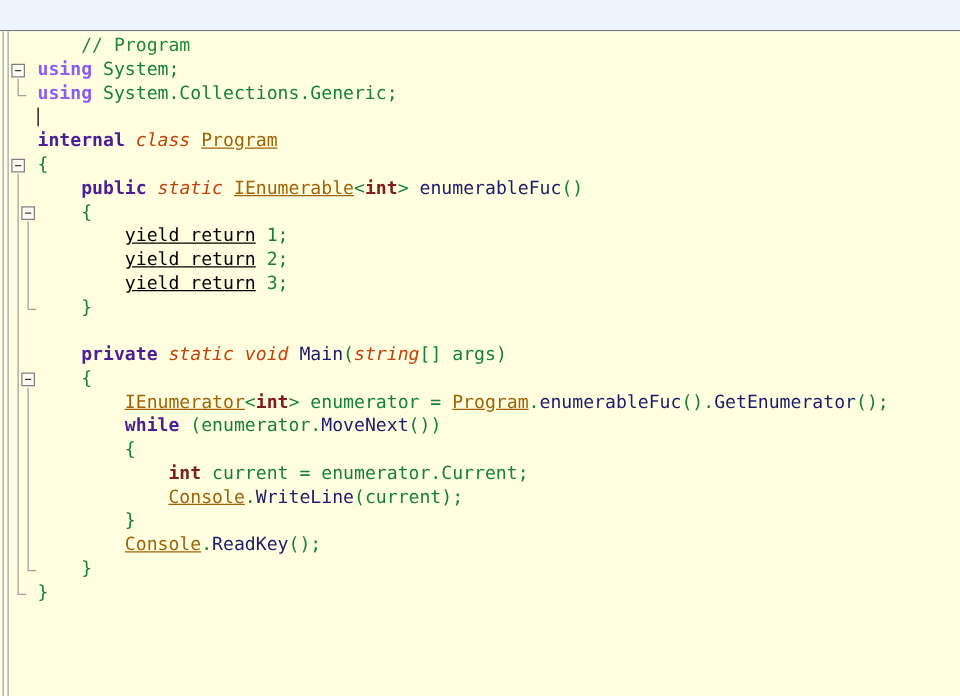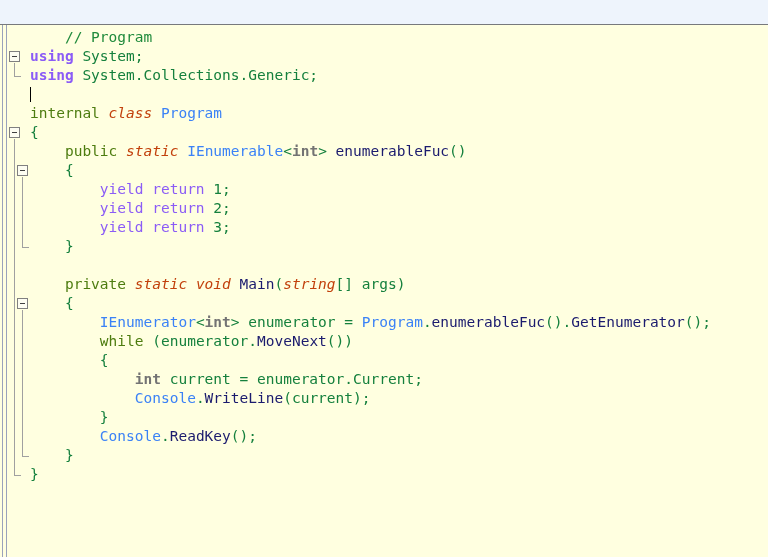--- a/index.html
+++ b/index.html
@@ -118,7 +118,7 @@
 
   
   .t-comment  { color: #1f8a3b; }
-  .t-kw       { color: #4d7c0f; font-weight: normal; }
+  .t-kw       { color: #4c1d95; font-weight: bold; }
   .t-kw-green { color: #8b5cf6; font-weight: bold; }
   .t-type     { color: #c2410c; font-style: italic; }
   .t-class    { color: #3b82f6; }

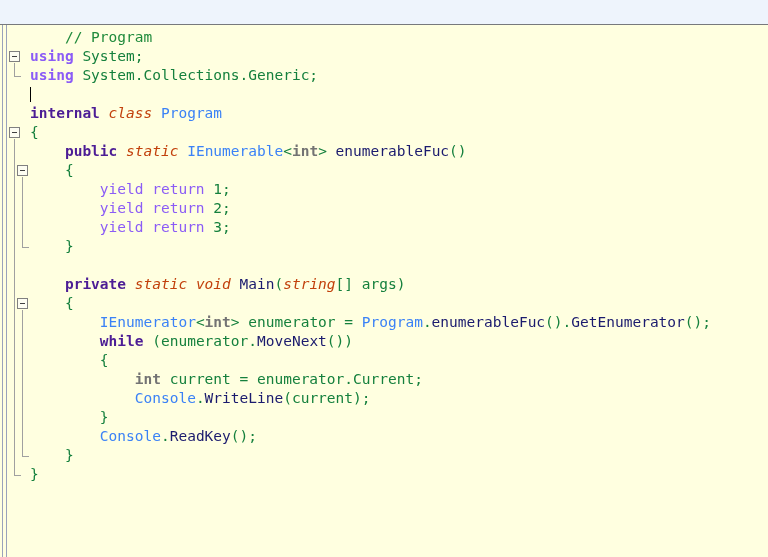--- a/index.html
+++ b/index.html
@@ -121,7 +121,7 @@
   .t-kw       { color: #4c1d95; font-weight: bold; }
   .t-kw-green { color: #8b5cf6; font-weight: bold; }
   .t-type     { color: #c2410c; font-style: italic; }
-  .t-class    { color: #3b82f6; }
+  .t-class    { color: #a16207; text-decoration: underline; }
   .t-method   { color: #1b1b6e; font-weight: normal; }
   .t-flow     { color: #8b5cf6; }
   .t-plain    { color: #15803d; }

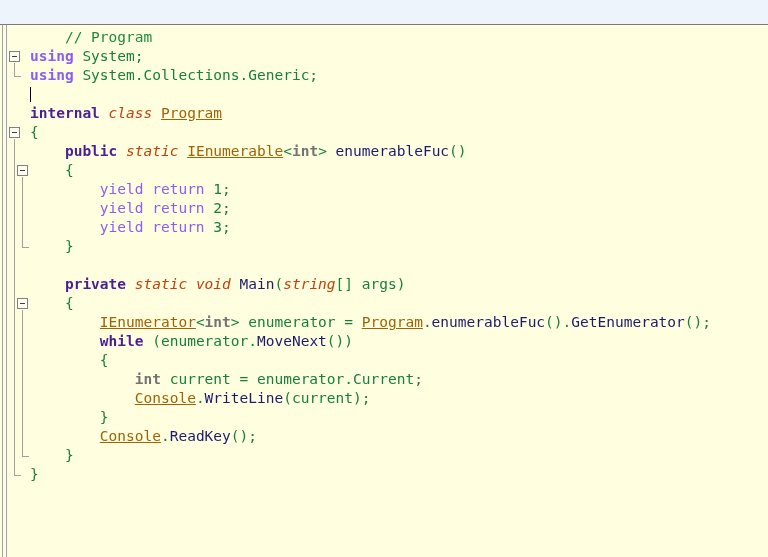--- a/index.html
+++ b/index.html
@@ -125,7 +125,7 @@
   .t-method   { color: #1b1b6e; font-weight: normal; }
   .t-flow     { color: #8b5cf6; }
   .t-plain    { color: #15803d; }
-  .t-prim     { color: #737373; font-weight: bold; }
+  .t-prim     { color: #7f1d1d; font-weight: bold; }
 
   
   .caret {

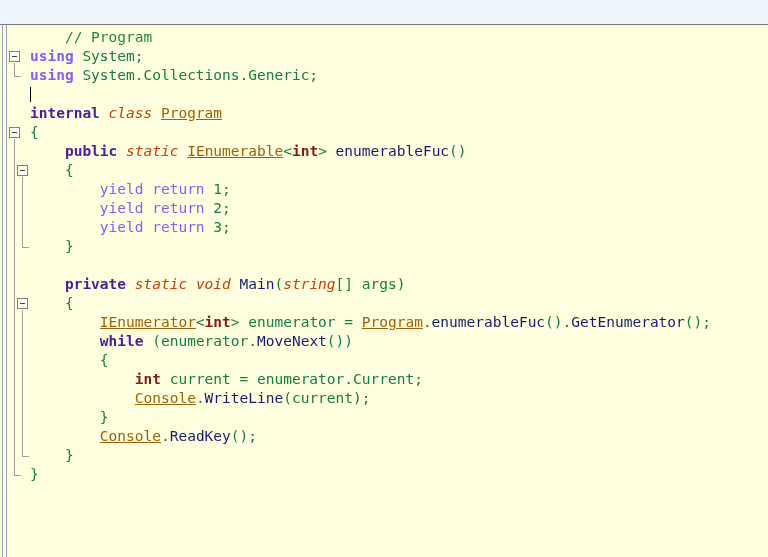--- a/index.html
+++ b/index.html
@@ -123,7 +123,7 @@
   .t-type     { color: #c2410c; font-style: italic; }
   .t-class    { color: #a16207; text-decoration: underline; }
   .t-method   { color: #1b1b6e; font-weight: normal; }
-  .t-flow     { color: #8b5cf6; }
+  .t-flow     { color: #000000; text-decoration: underline; }
   .t-plain    { color: #15803d; }
   .t-prim     { color: #7f1d1d; font-weight: bold; }
 

